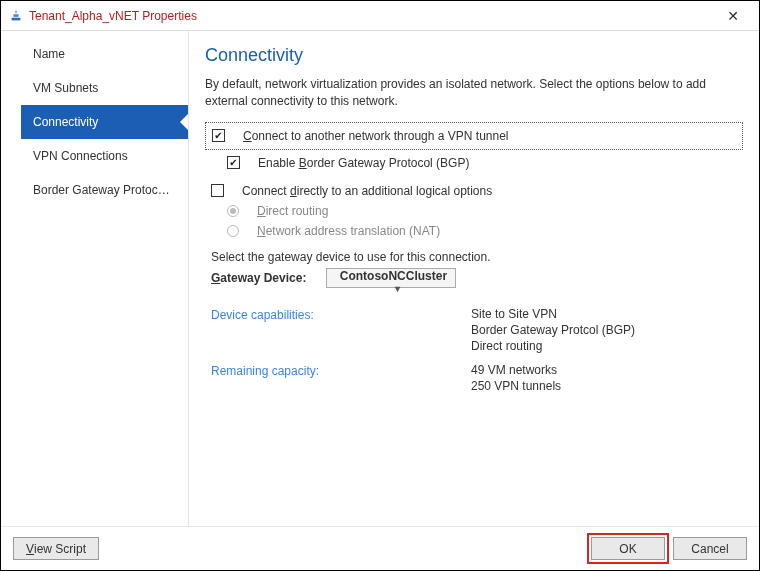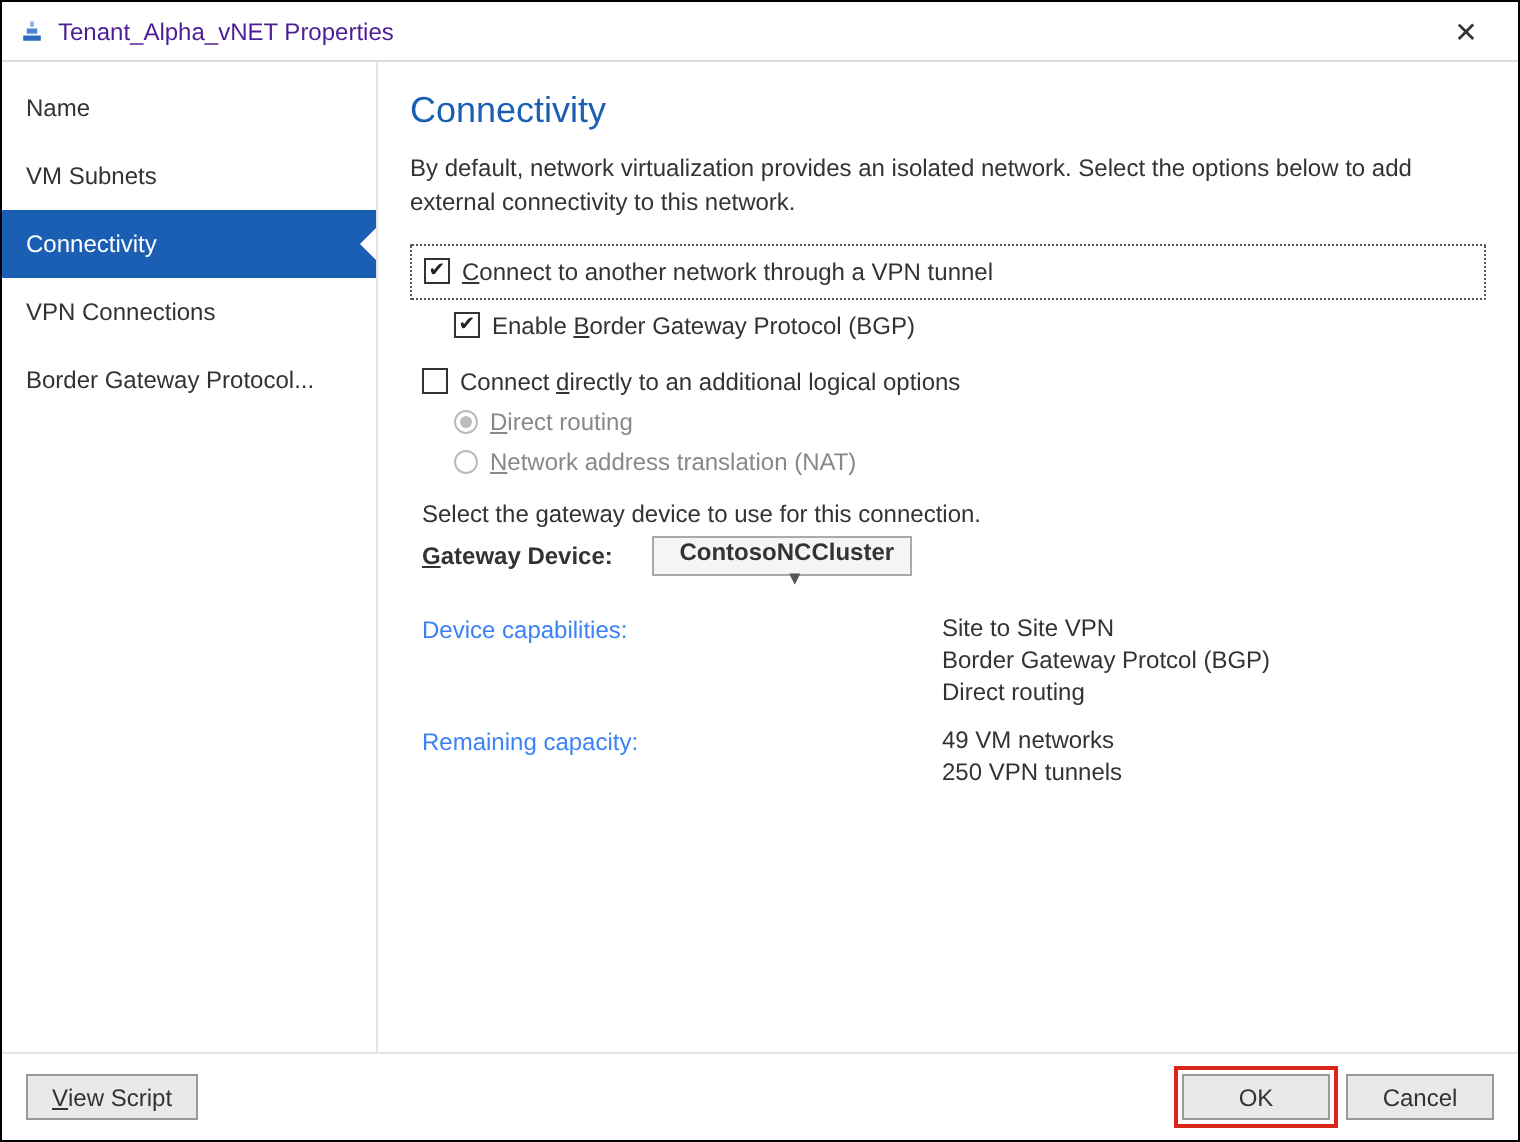--- a/index.html
+++ b/index.html
@@ -30,7 +30,7 @@
     justify-content:center;
   }
   .titlebar .icon svg { width:14px; height:14px; }
-  .titlebar .title { flex: 1; font-size: 12px; color:#4c1d95; }
+  .titlebar .title { flex: 1; font-size: 12px; color:#b91c1c; }
   .titlebar .close { 
     width: 36px; 
     text-align: center; 

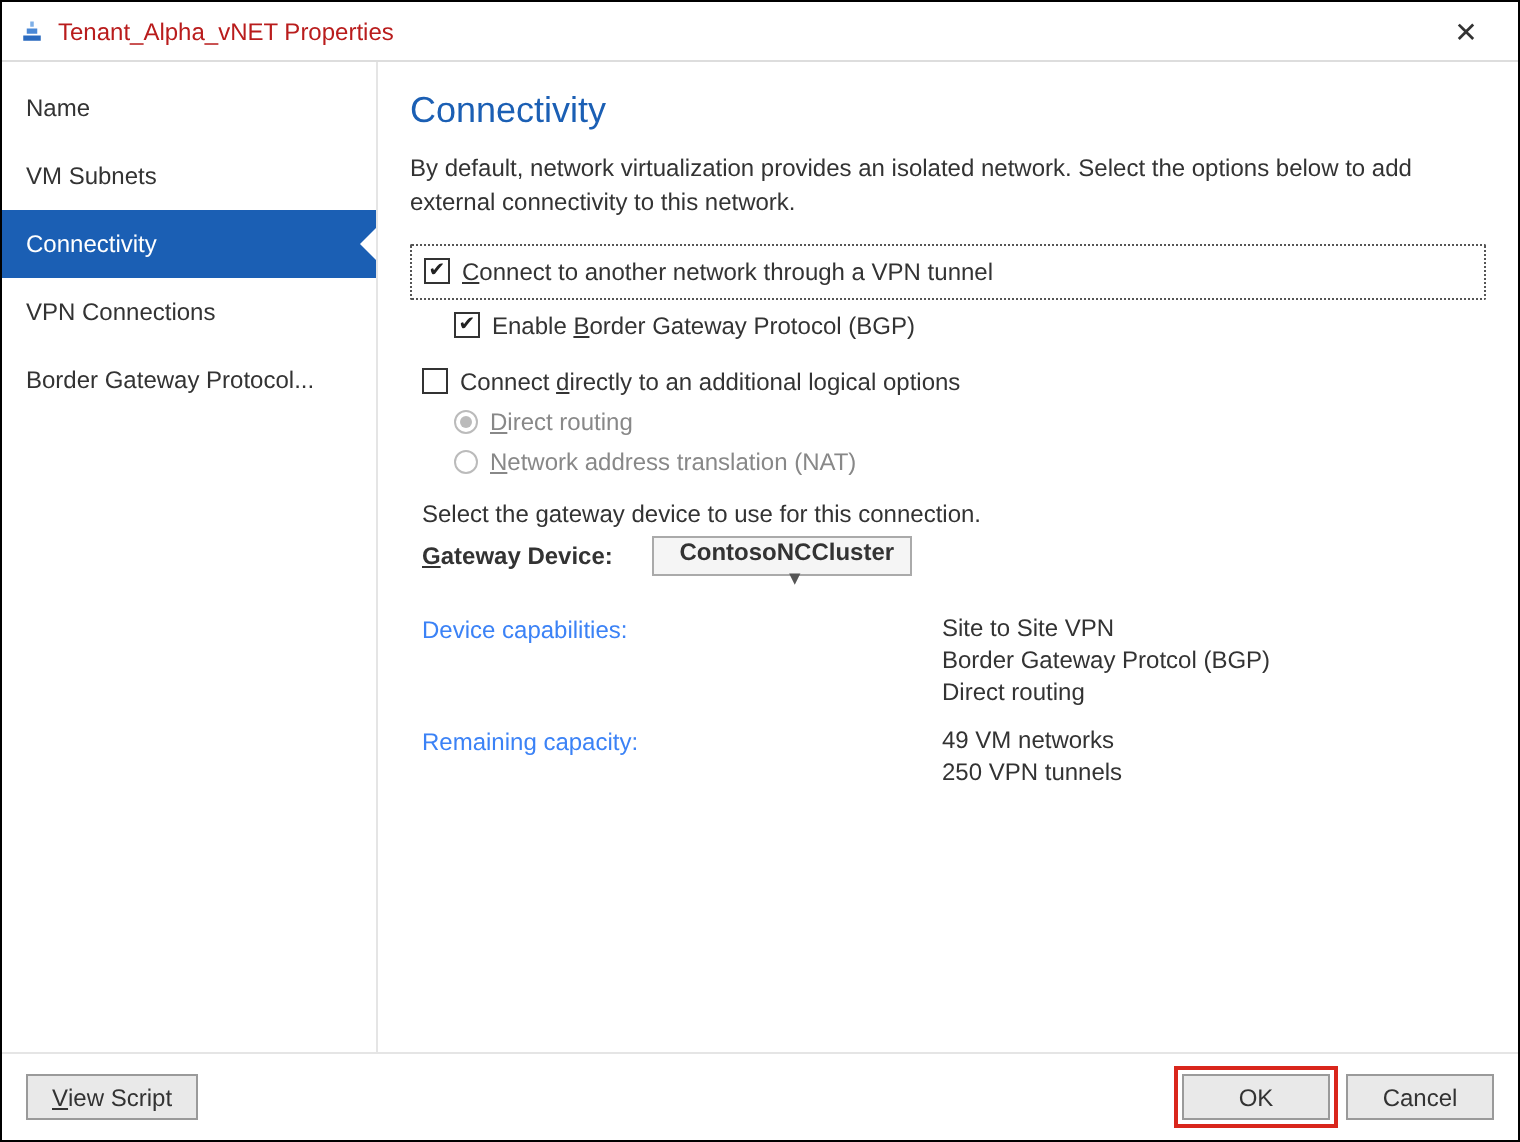--- a/index.html
+++ b/index.html
@@ -57,6 +57,7 @@
     white-space: nowrap;
     overflow: hidden;
     text-overflow: ellipsis;
+    margin-left: 20px;
   }
   .sidebar-item.selected {
     background: #1b5fb4;

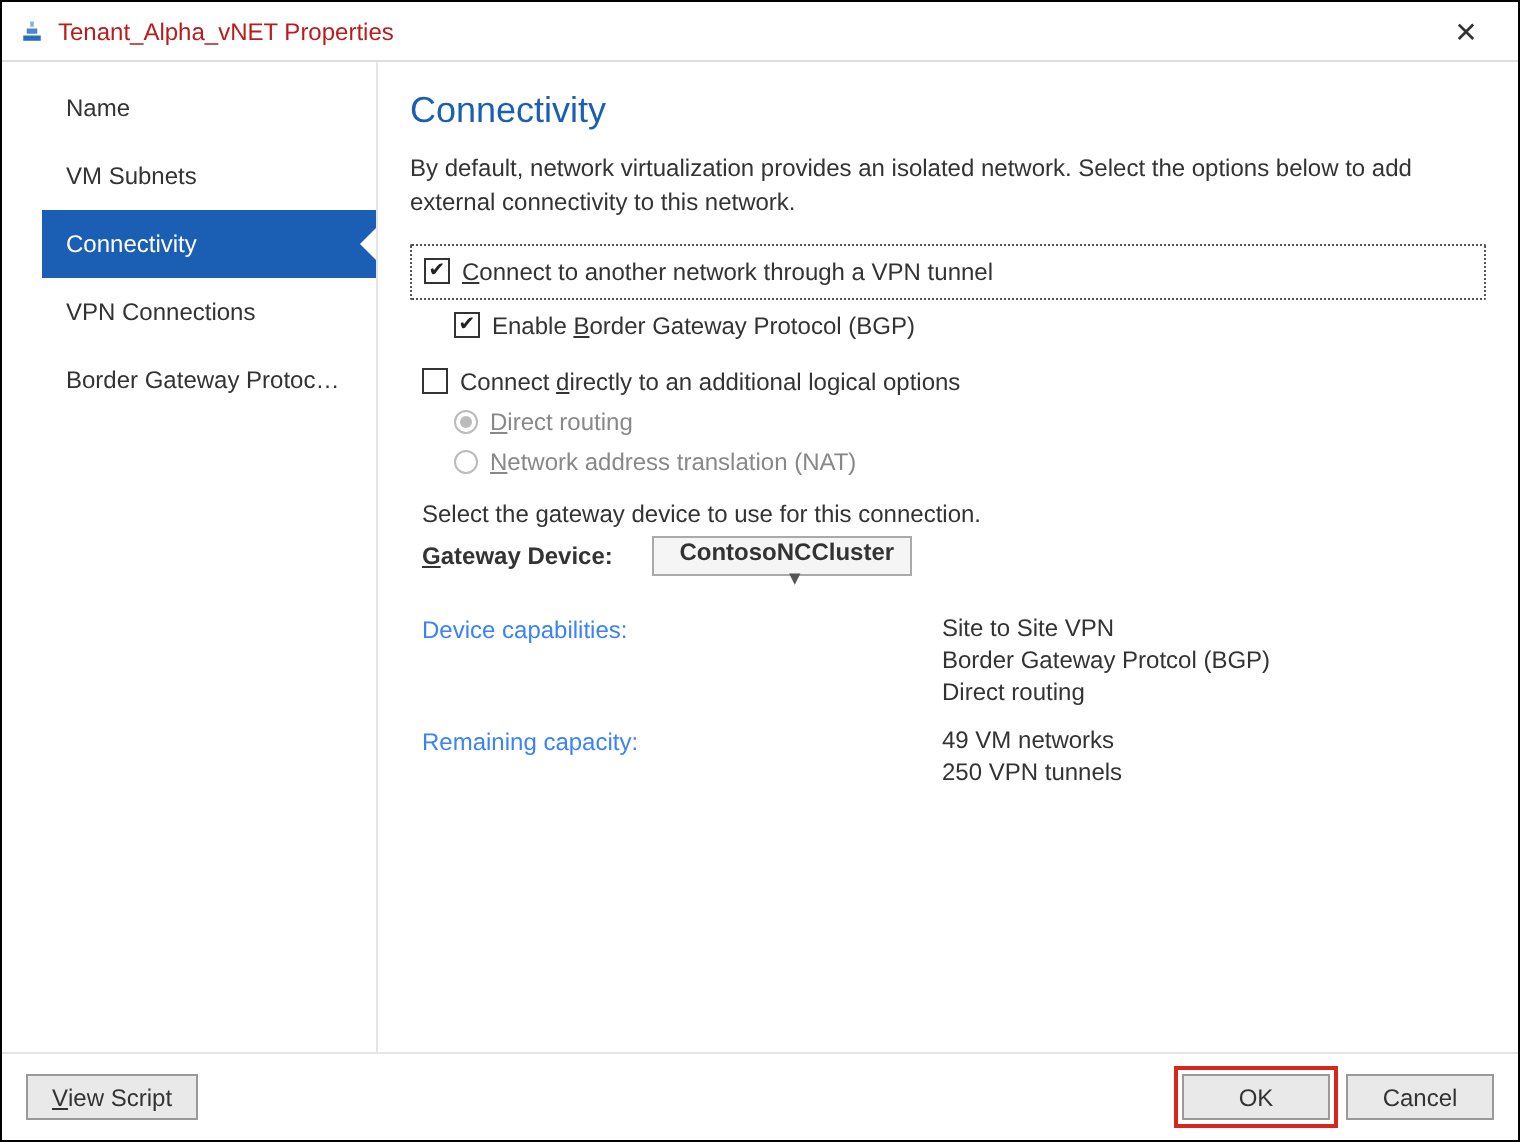--- a/index.html
+++ b/index.html
@@ -101,7 +101,7 @@
   .chk-row {
     display: flex;
     align-items: center;
-    gap: 6px;
+    gap: 18px;
     padding: 2px 0;
   }
   .chk {

